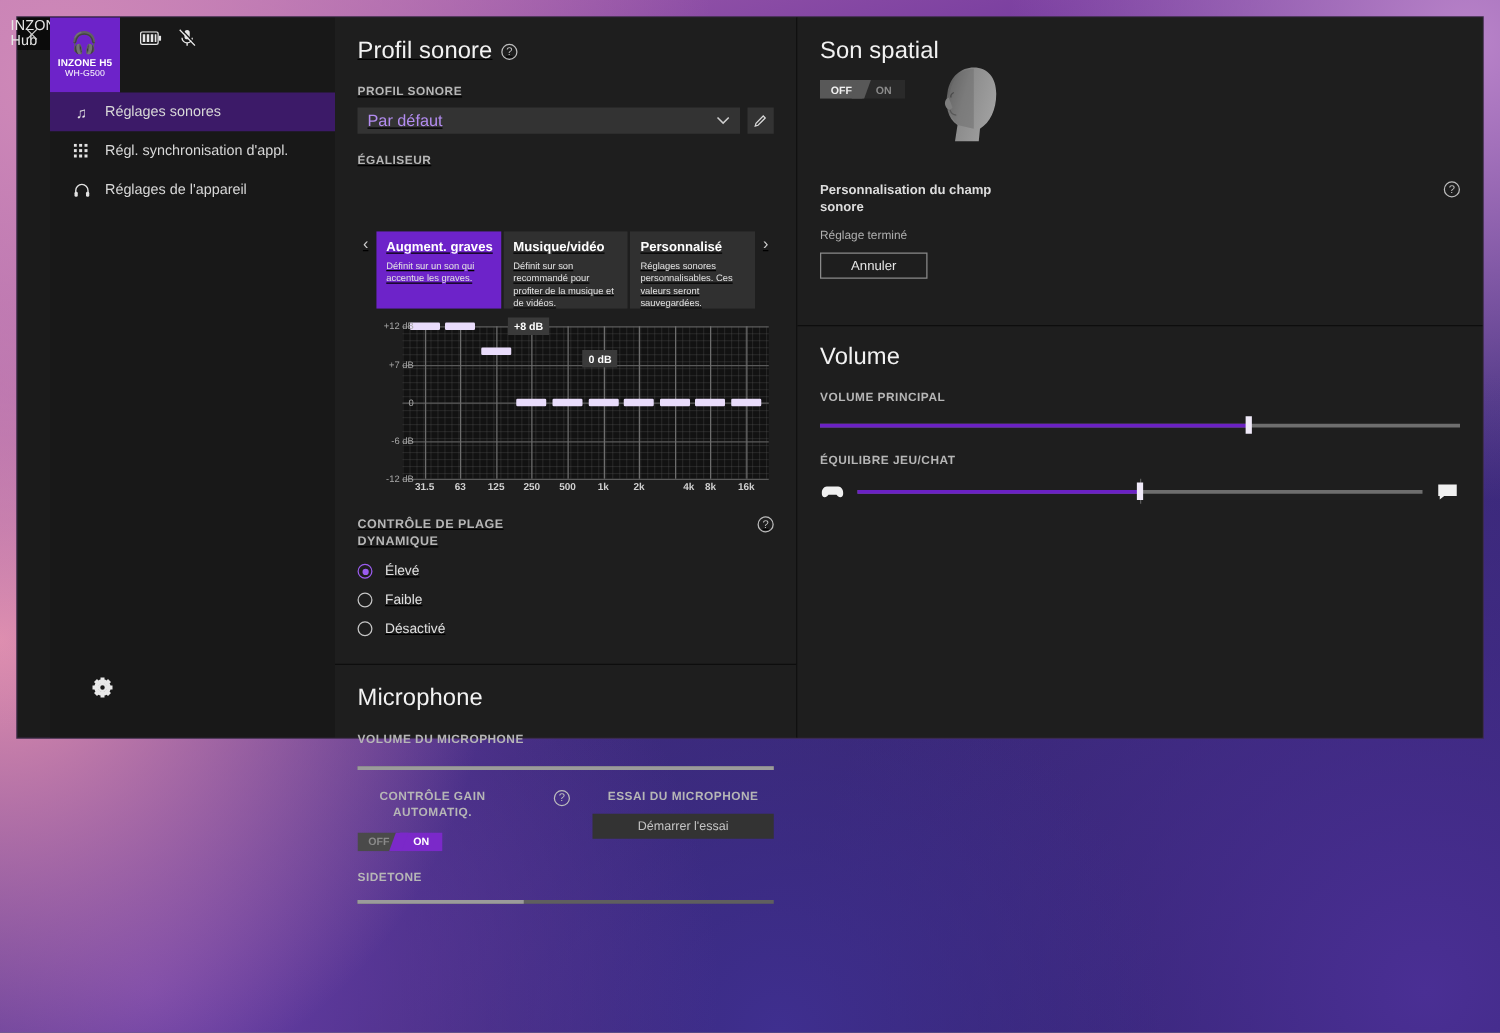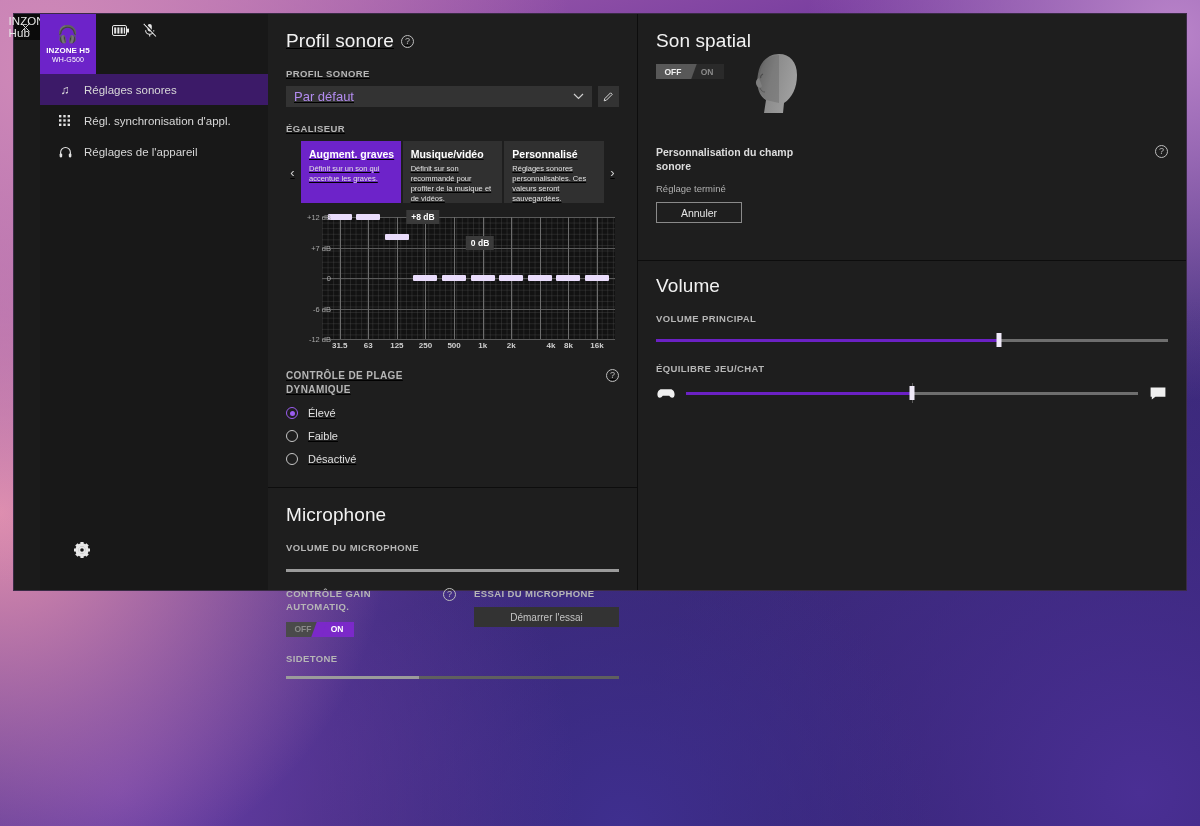--- a/index.html
+++ b/index.html
@@ -137,7 +137,7 @@
     width: 13px; color: #cfcfcf; font-size: 13px; display: flex;
     align-items: center; justify-content: center; height: 62px;
   }
-  .cards { display: flex; gap: 2px; flex: 1; overflow: hidden; }
+  .cards { display: flex; gap: 2px; flex: 1; overflow: hidden; margin-top: 44px; }
   .card {
     flex: 1; height: 62px; background: #303030; padding: 7px 8px 0 8px;
     overflow: hidden;

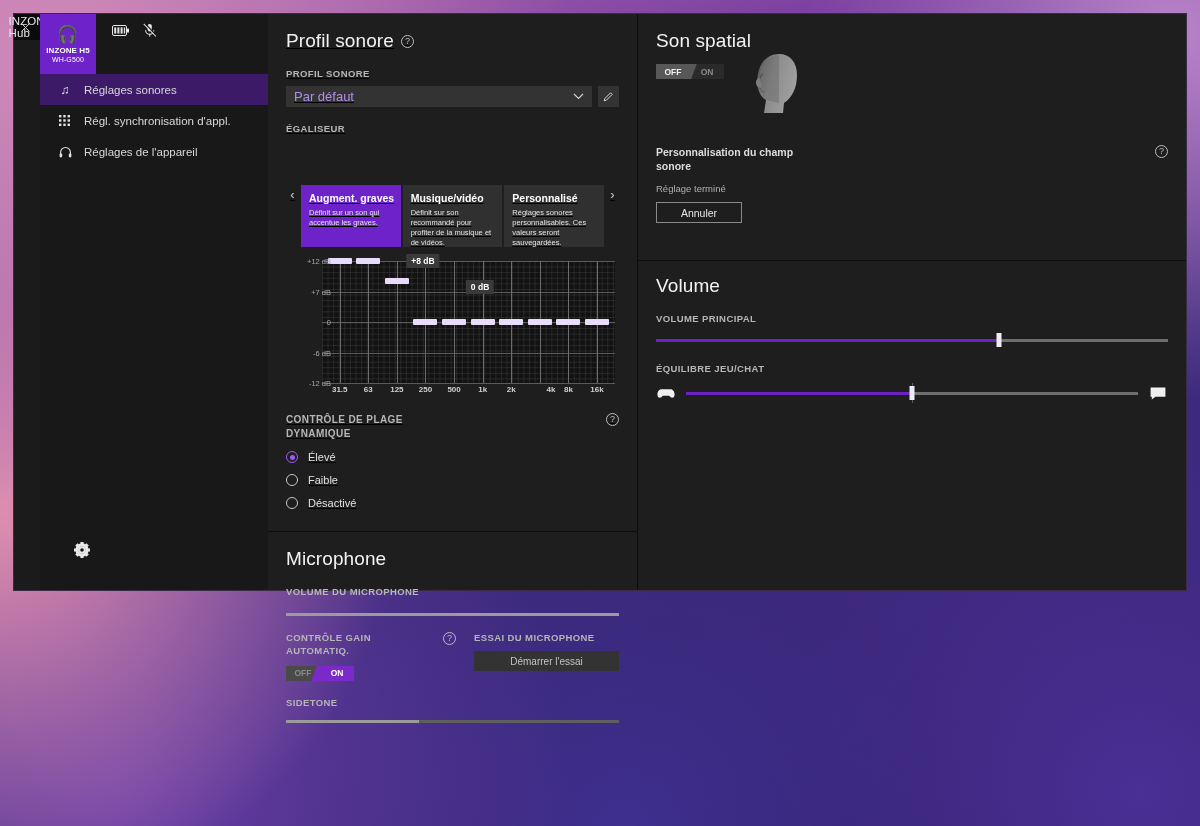--- a/index.html
+++ b/index.html
@@ -229,7 +229,7 @@
   }
   .toggle.on .knife { left: 28px; background: #7b29c9; }
   .toggle.off .knife { left: 28px; background: #585858; }
-  .mic-grid { display: flex; margin-top: 16px; gap: 0; }
+  .mic-grid { display: flex; margin-top: 16px; gap: 0; text-align: center; }
   .mic-left { width: 188px; }
   .mic-right { flex: 1; }
   .agc-head { display: flex; align-items: flex-start; justify-content: space-between; padding-right: 18px; }

